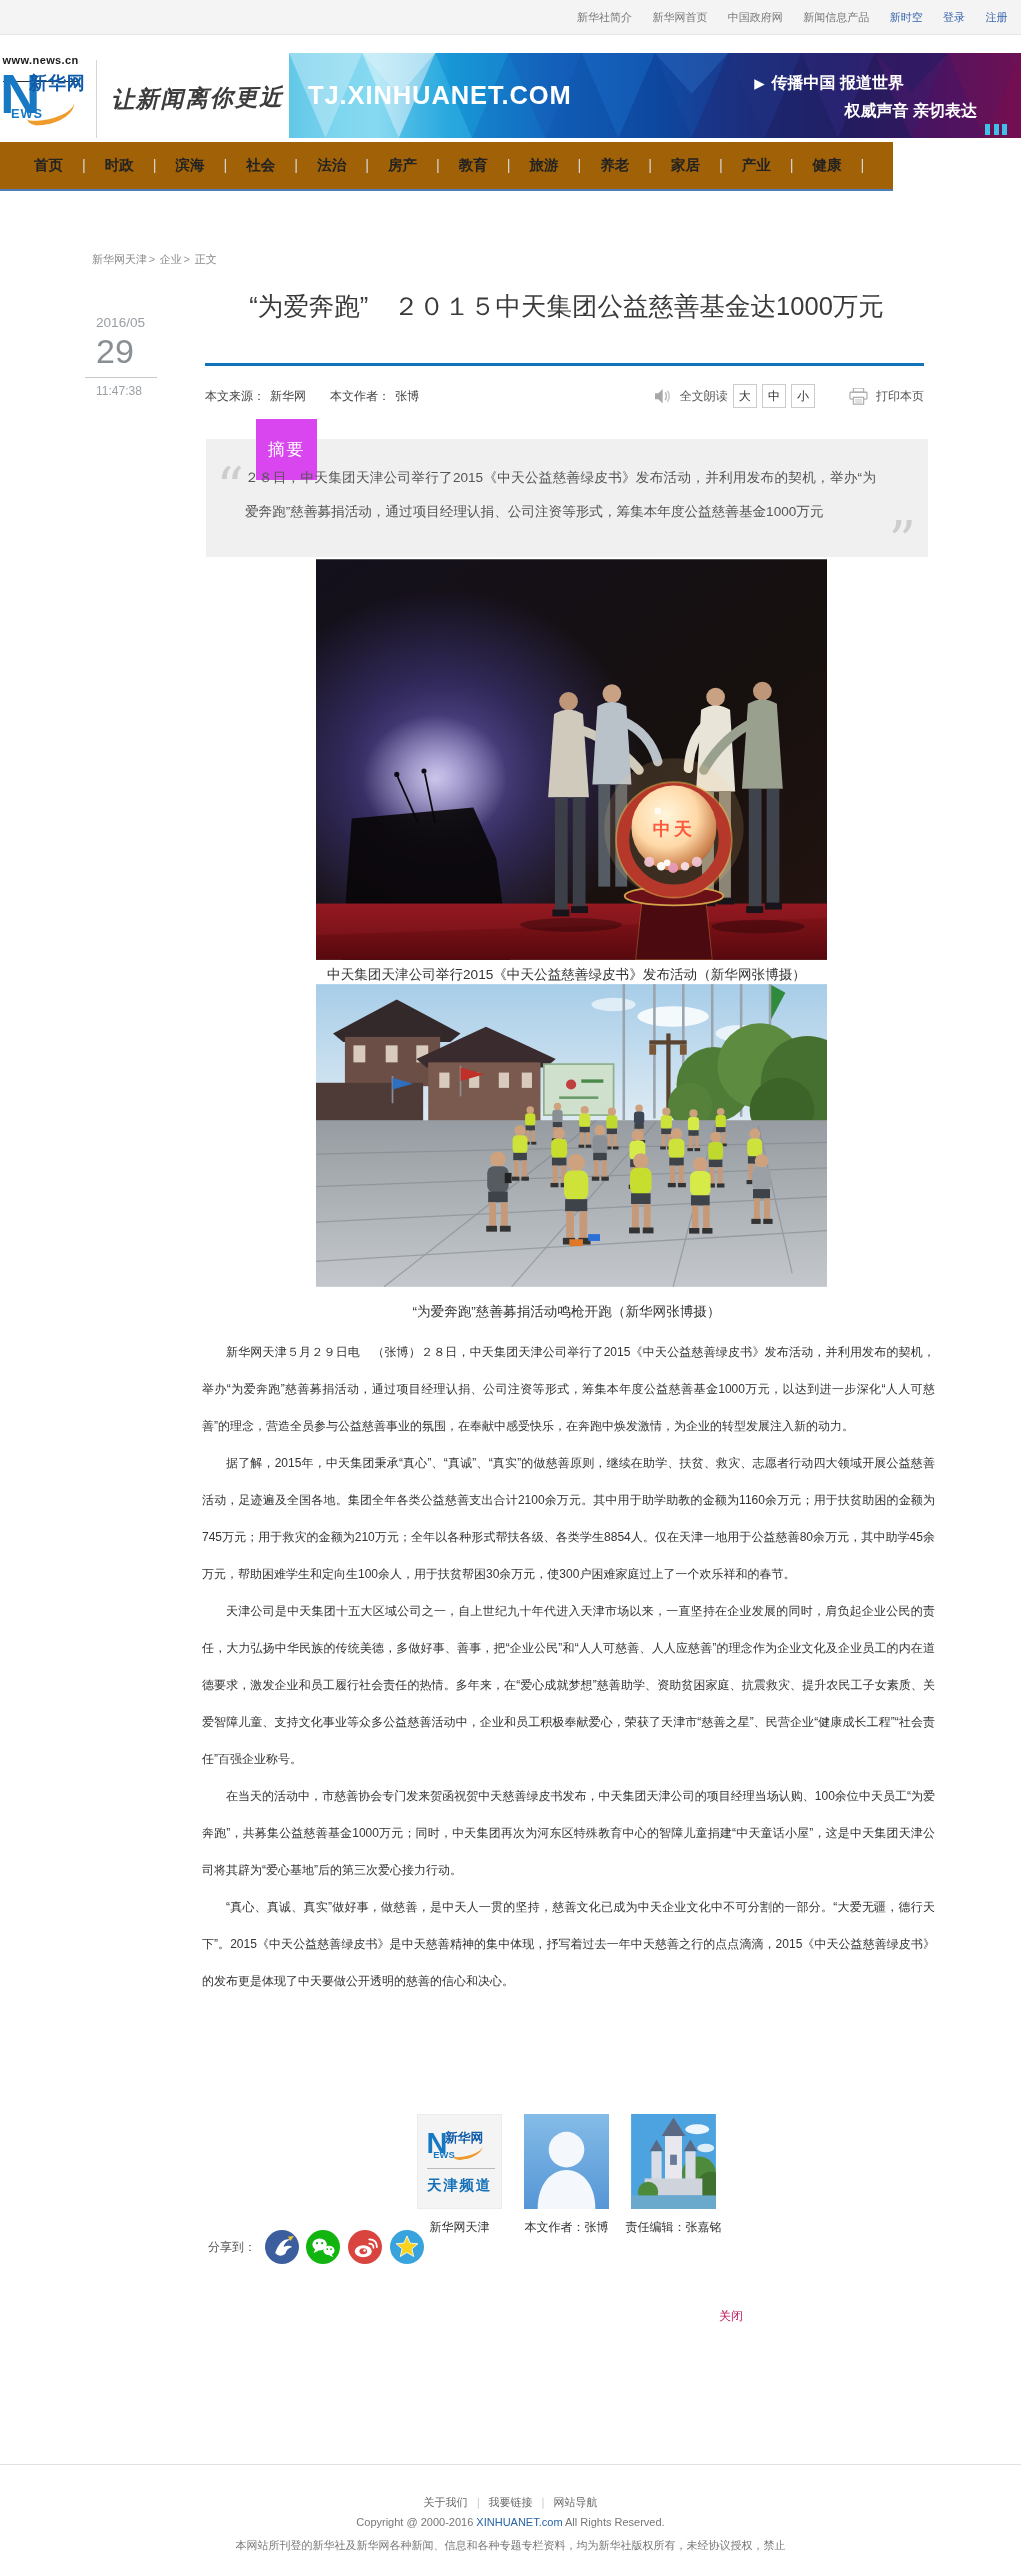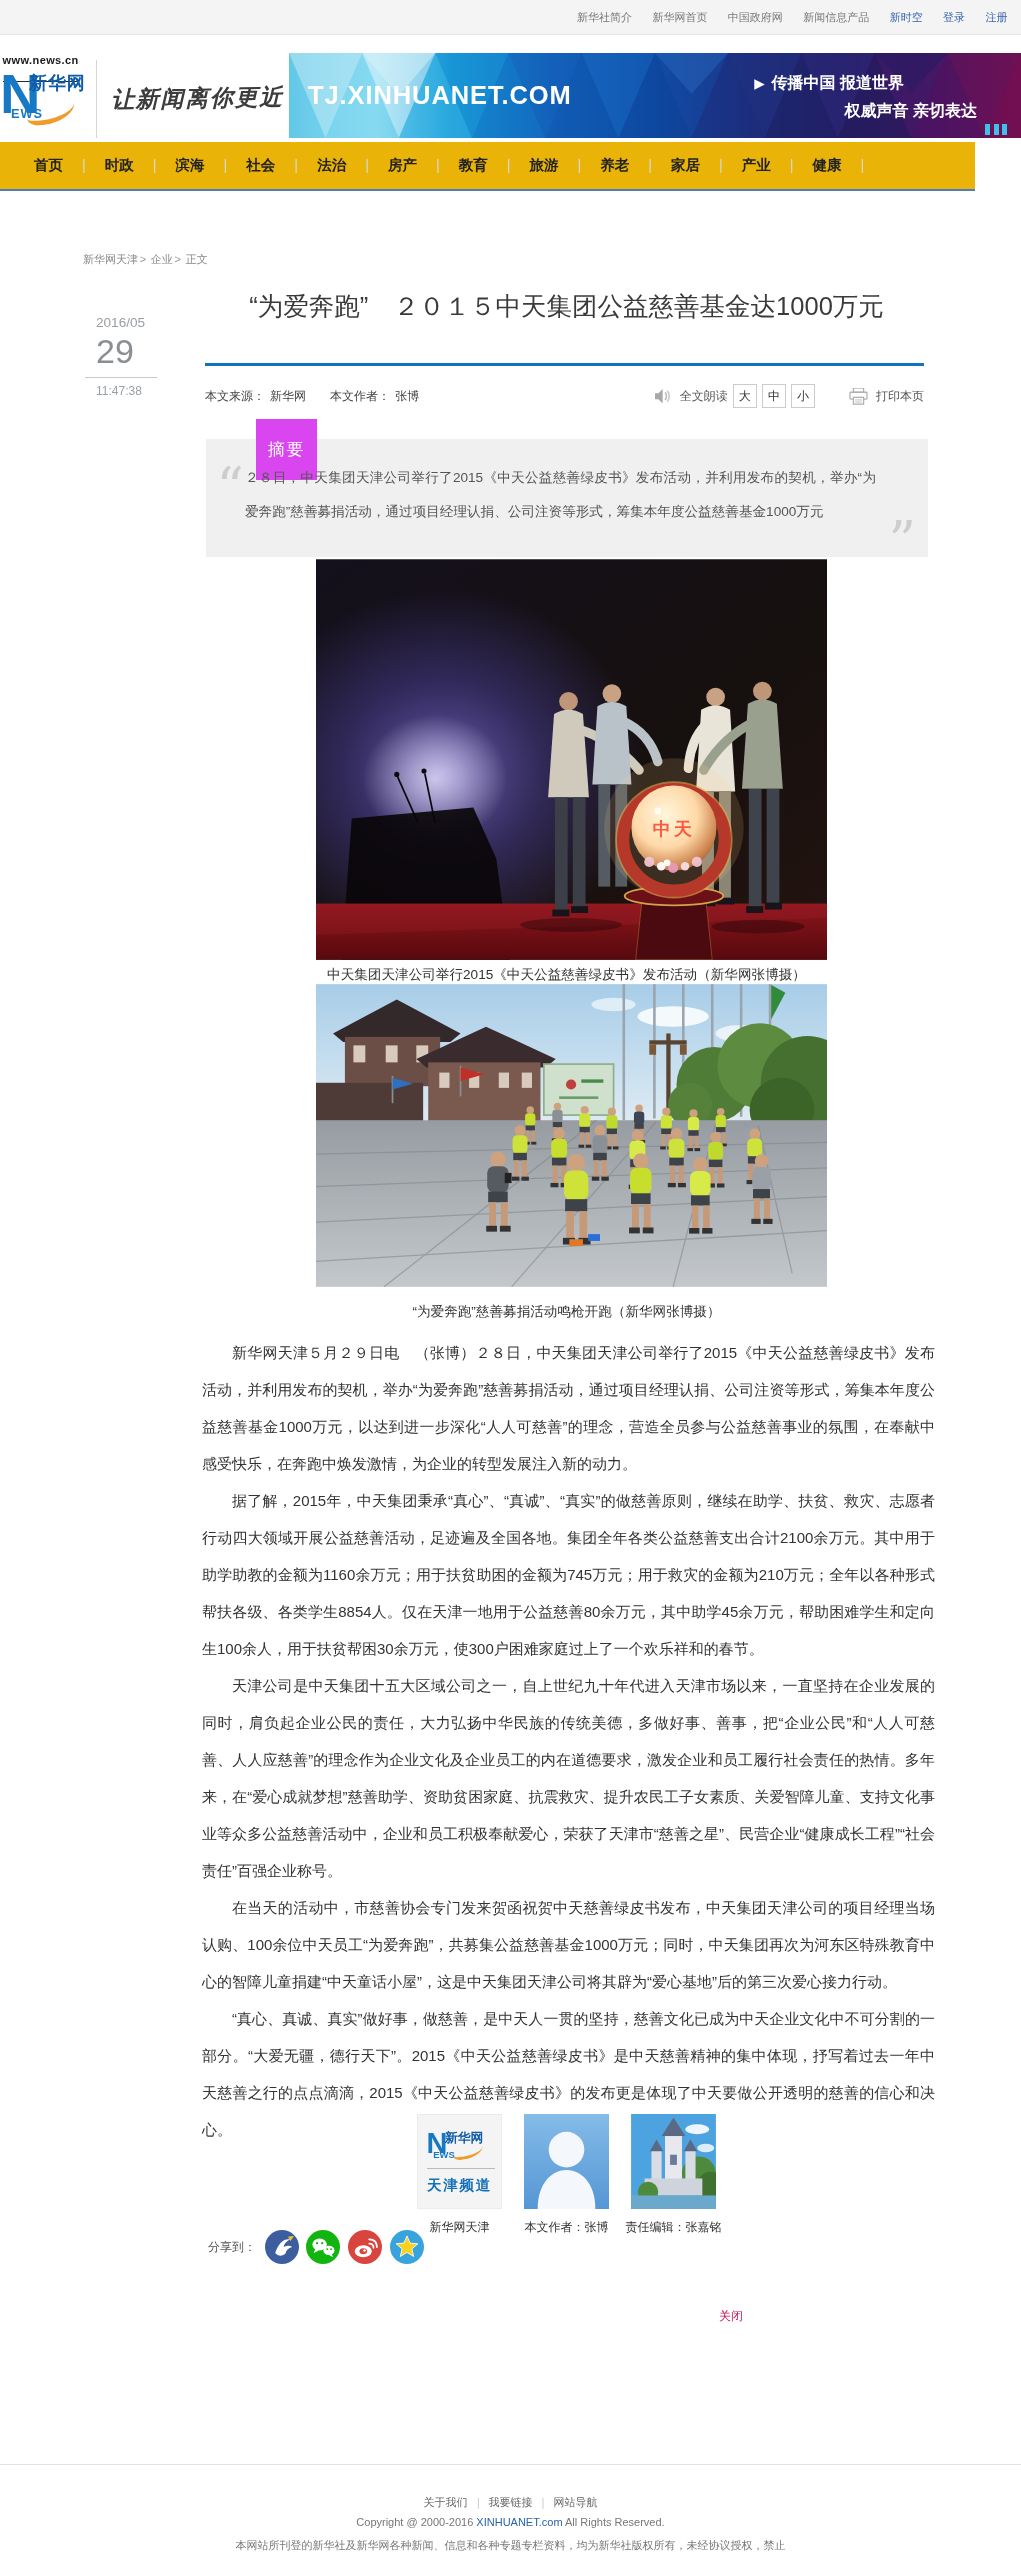--- a/index.html
+++ b/index.html
@@ -30,8 +30,8 @@
   .banner-bars{position:absolute;right:13.6px;bottom:2.6px;display:flex;gap:3.4px;}
   .banner-bars i{display:block;width:5.1px;height:11px;background:#3fc0e8;}
   
-  .navbar{position:absolute;left:0;top:142px;width:975px;height:49px;border-bottom:2.6px solid #4f7cba;
-          display:flex;align-items:center;padding-left:34px;box-sizing:border-box;background:#eab308;}
+  .navbar{position:absolute;left:0;top:142px;width:893px;height:49px;border-bottom:2.6px solid #4f7cba;
+          display:flex;align-items:center;padding-left:34px;box-sizing:border-box;background:#a16207;}
   .navbar .nav-item{font-size:14.5px;font-weight:bold;color:#222;text-decoration:none;cursor:pointer;}
   .navbar .nav-item::after{content:"|";color:#d8d8d8;font-weight:normal;margin:0 19px;}
   

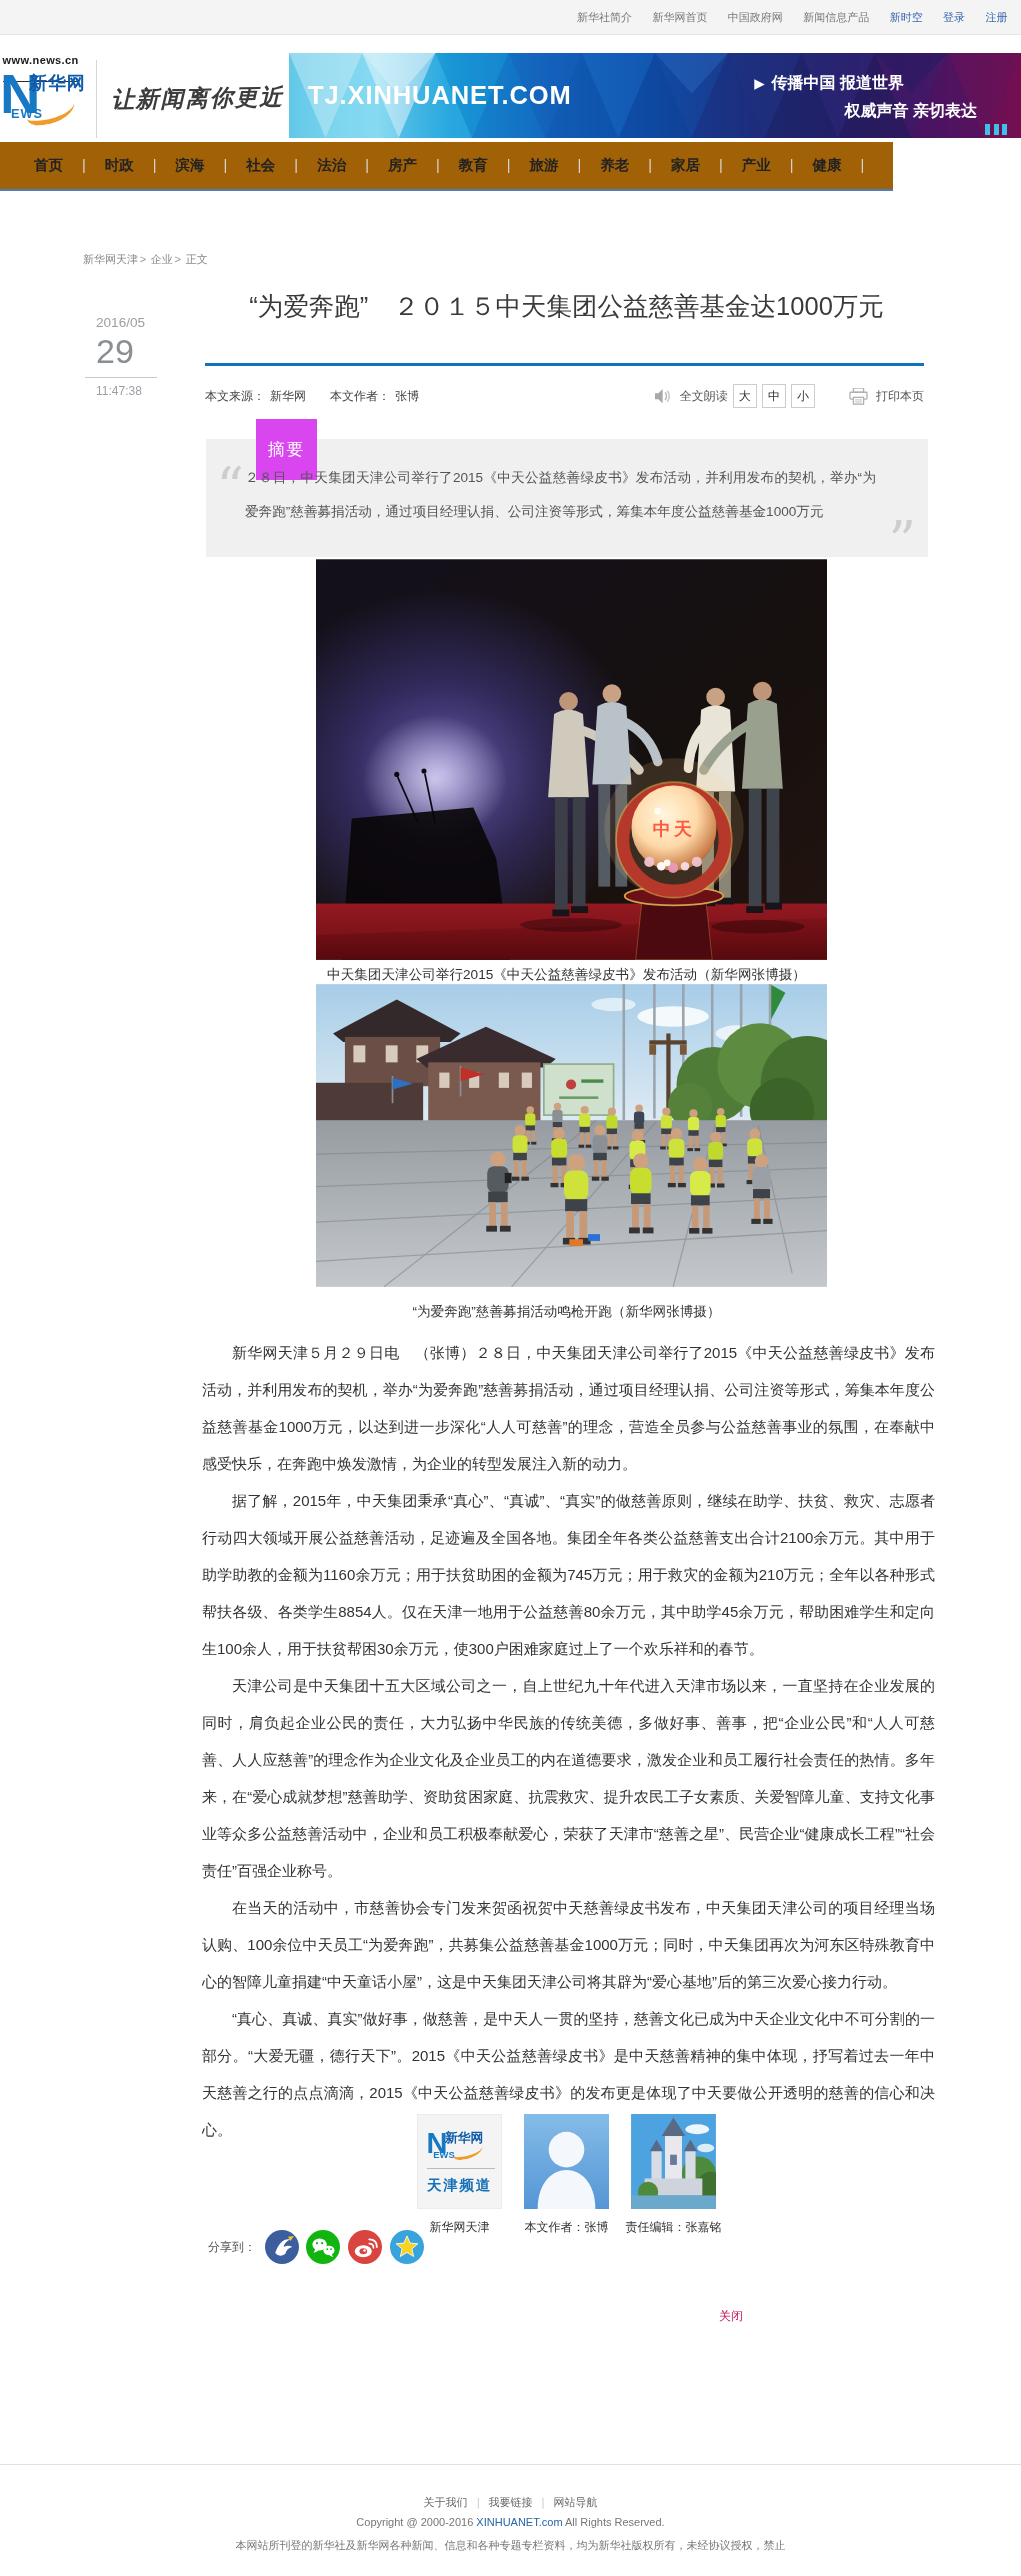--- a/index.html
+++ b/index.html
@@ -35,7 +35,7 @@
   .navbar .nav-item{font-size:14.5px;font-weight:bold;color:#222;text-decoration:none;cursor:pointer;}
   .navbar .nav-item::after{content:"|";color:#d8d8d8;font-weight:normal;margin:0 19px;}
   
-  .breadcrumb{position:absolute;left:83px;top:252px;font-size:11px;color:#888;}
+  .breadcrumb{position:absolute;left:92px;top:252px;font-size:11px;color:#888;}
   .breadcrumb span{cursor:default;}
   .breadcrumb span.link{cursor:pointer;}
   .breadcrumb span:not(:last-child)::after{content:"> ";color:#999;margin:0 1.7px;}

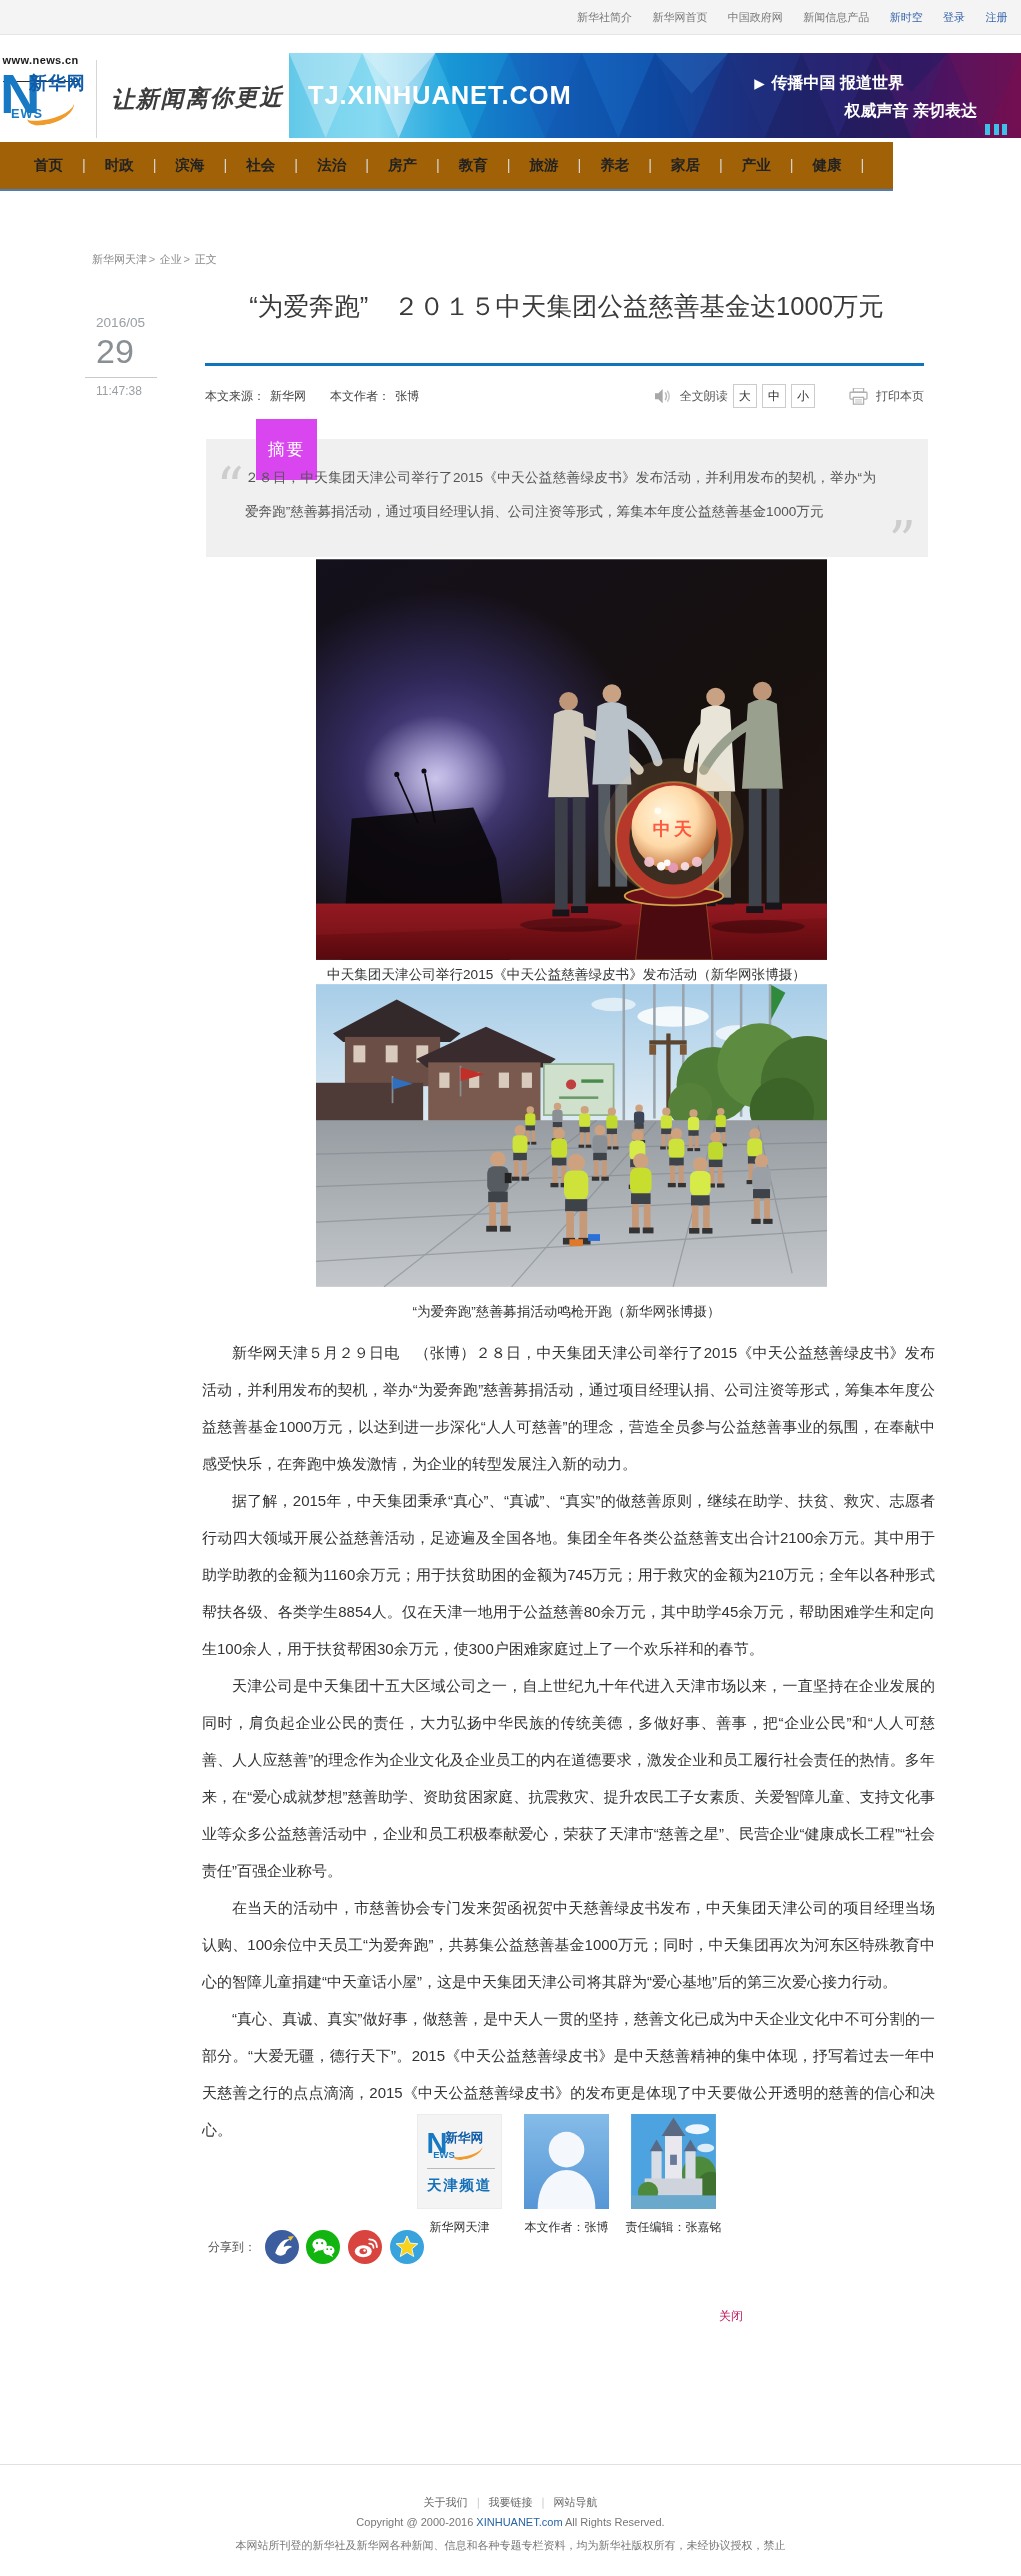--- a/index.html
+++ b/index.html
@@ -70,7 +70,7 @@
   .caption.c1{top:966px;}
   .caption.c2{top:1303px;}
   
-  .body-text{position:absolute;left:202px;top:1334px;width:733px;font-size:15px;line-height:37px;color:#333;text-align:justify;}
+  .body-text{position:absolute;left:202px;top:1334px;width:733px;font-size:12px;line-height:37px;color:#333;text-align:justify;}
   .body-text p{margin:0;text-indent:2em;}
   
   .cards-row{position:absolute;left:204px;top:2114px;width:725px;display:flex;justify-content:center;gap:22px;}

